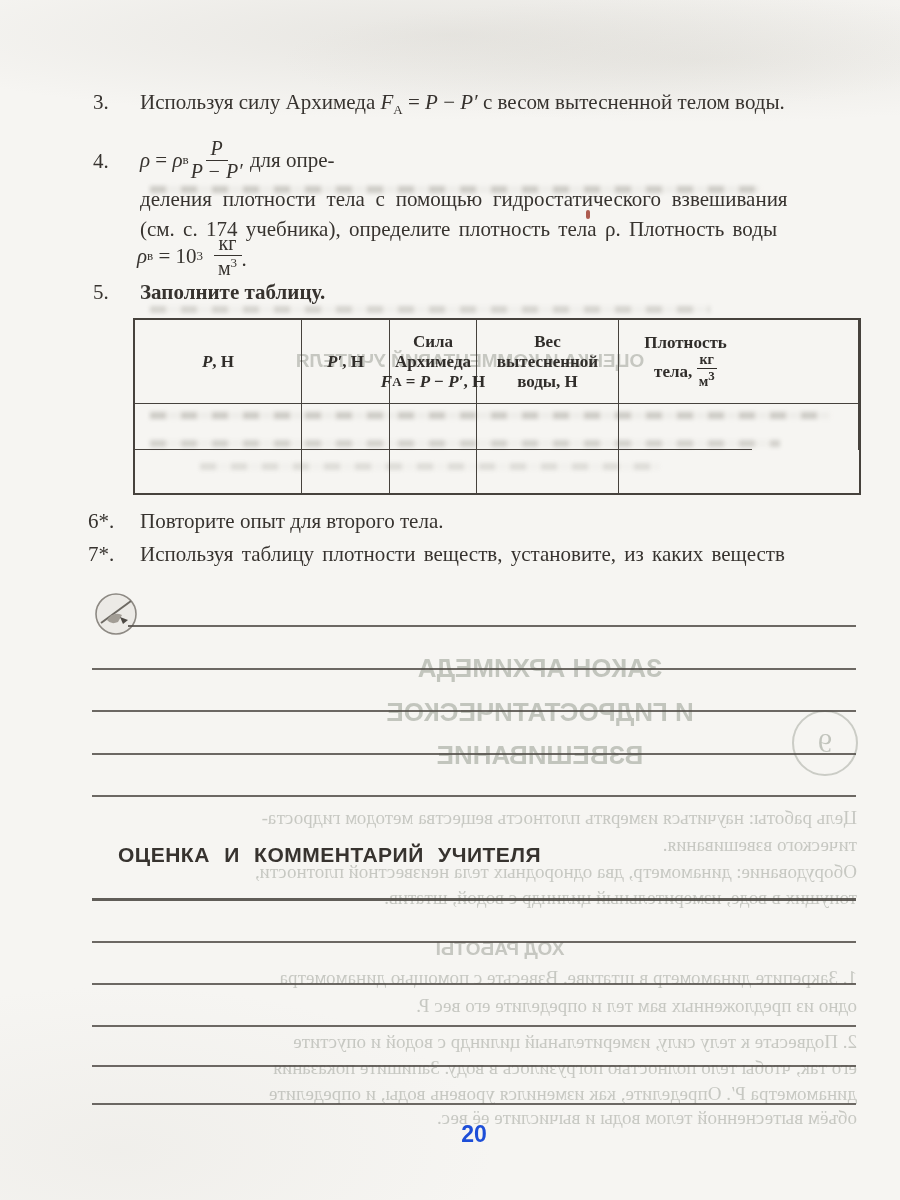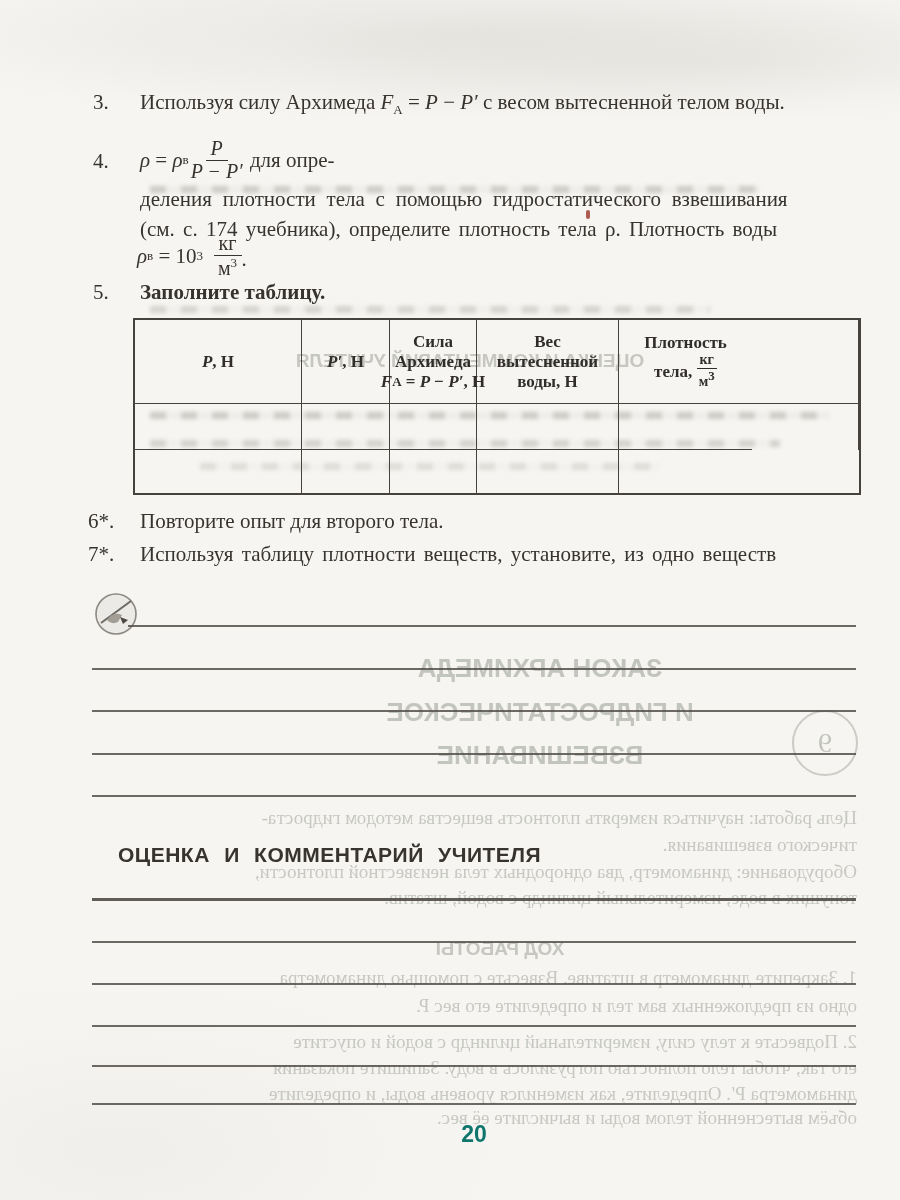--- a/index.html
+++ b/index.html
@@ -149,7 +149,7 @@
   <div class="abs txt" style="left:140px;top:508px;">Повторите опыт для второго тела.</div>
 
   <div class="abs tasknum" style="left:88px;top:541px;">7*.</div>
-  <div class="abs txt ws3" style="left:140px;top:541px;">Используя таблицу плотности веществ, установите, из одно веществ</div>
+  <div class="abs txt ws3" style="left:140px;top:541px;">Используя таблицу плотности веществ, установите, из каких веществ</div>
 
   <div class="abs" style="left:94px;top:592px;width:44px;height:44px;">
     <svg width="44" height="44" viewBox="0 0 44 44">

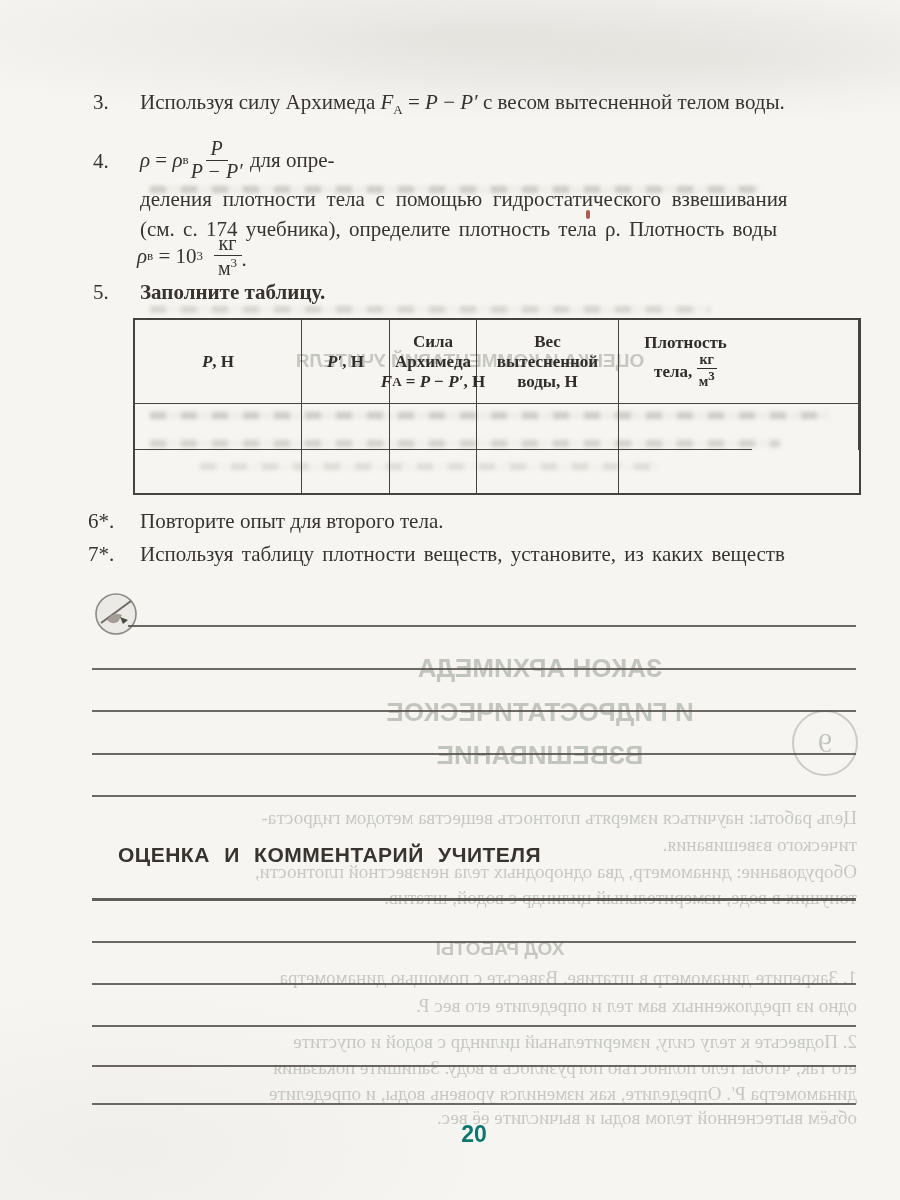--- a/index.html
+++ b/index.html
@@ -56,7 +56,7 @@
           background:repeating-linear-gradient(90deg, rgba(148,145,136,.42) 0 16px, rgba(148,145,136,.07) 16px 31px);}
   .heading{font:bold 21px/24px "Liberation Sans", sans-serif;color:#37332f;
            letter-spacing:.5px;word-spacing:8px;white-space:nowrap;}
-  .pagenum{font:bold 23px/26px "Liberation Sans", sans-serif;color:#0f766e;text-align:center;}
+  .pagenum{font:bold 23px/26px "Liberation Sans", sans-serif;color:#1d4ed8;text-align:center;}
   .speck{width:4px;height:9px;border-radius:2px;background:rgba(150,40,25,.75);}
 </style>
 </head>

